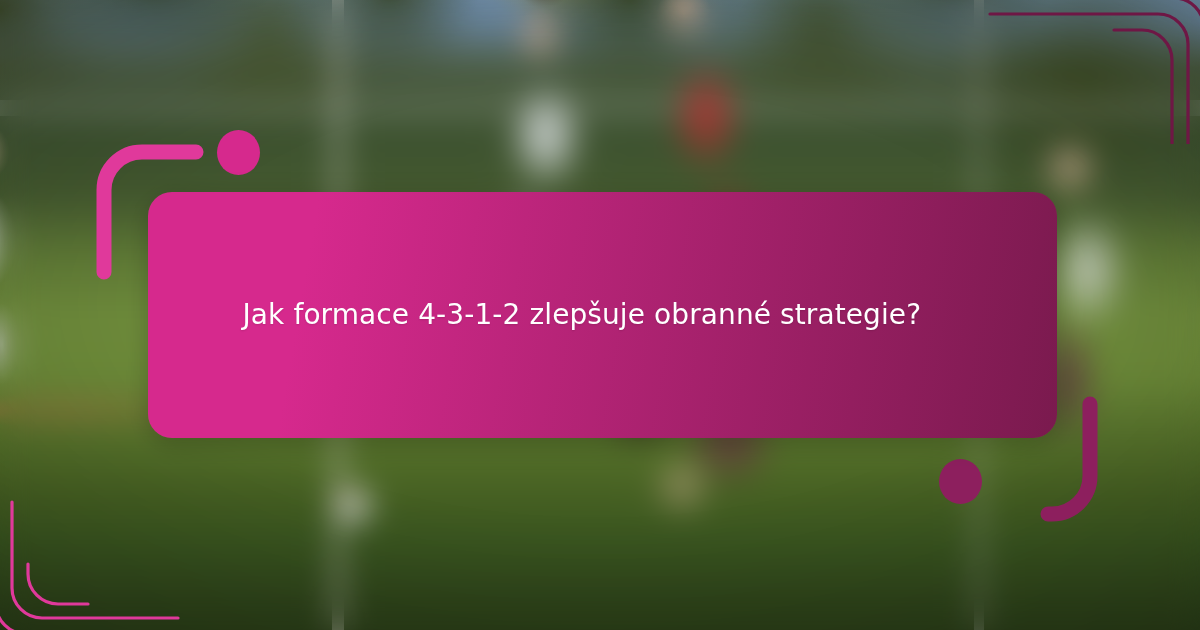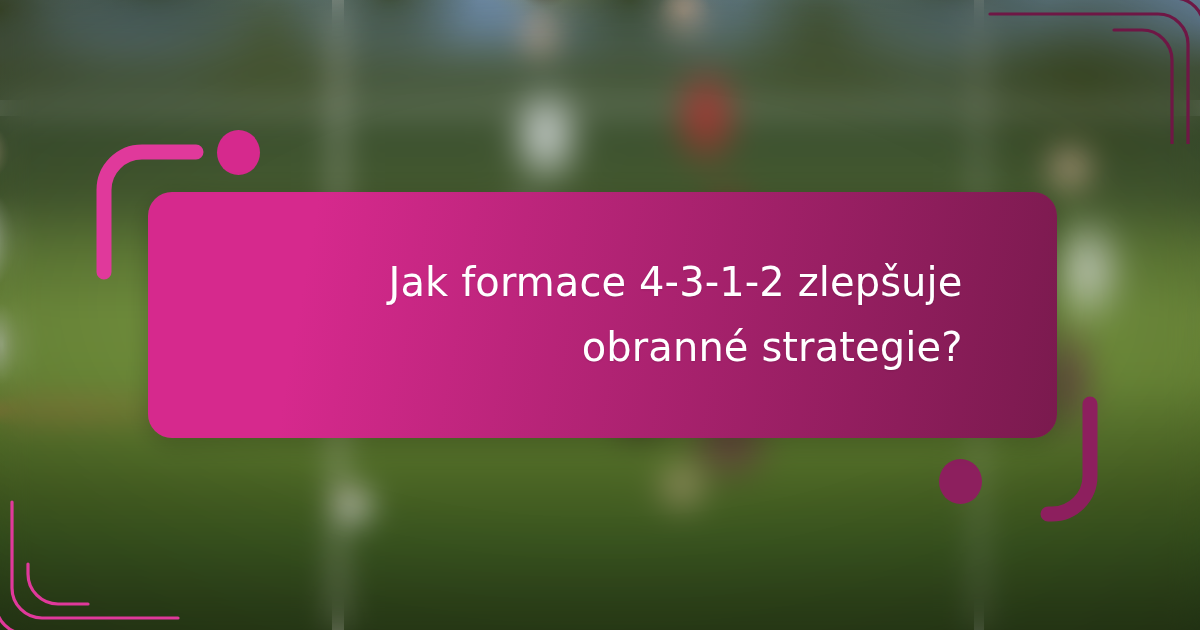--- a/index.html
+++ b/index.html
@@ -147,9 +147,9 @@
   .card-title {
     margin: 0;
     width: 720px;
-    text-align: right;
+    text-align: left;
     color: #ffffff;
-    font-size: 40px;
+    font-size: 28px;
     font-weight: 400;
     line-height: 1.62;
     letter-spacing: .1px;

